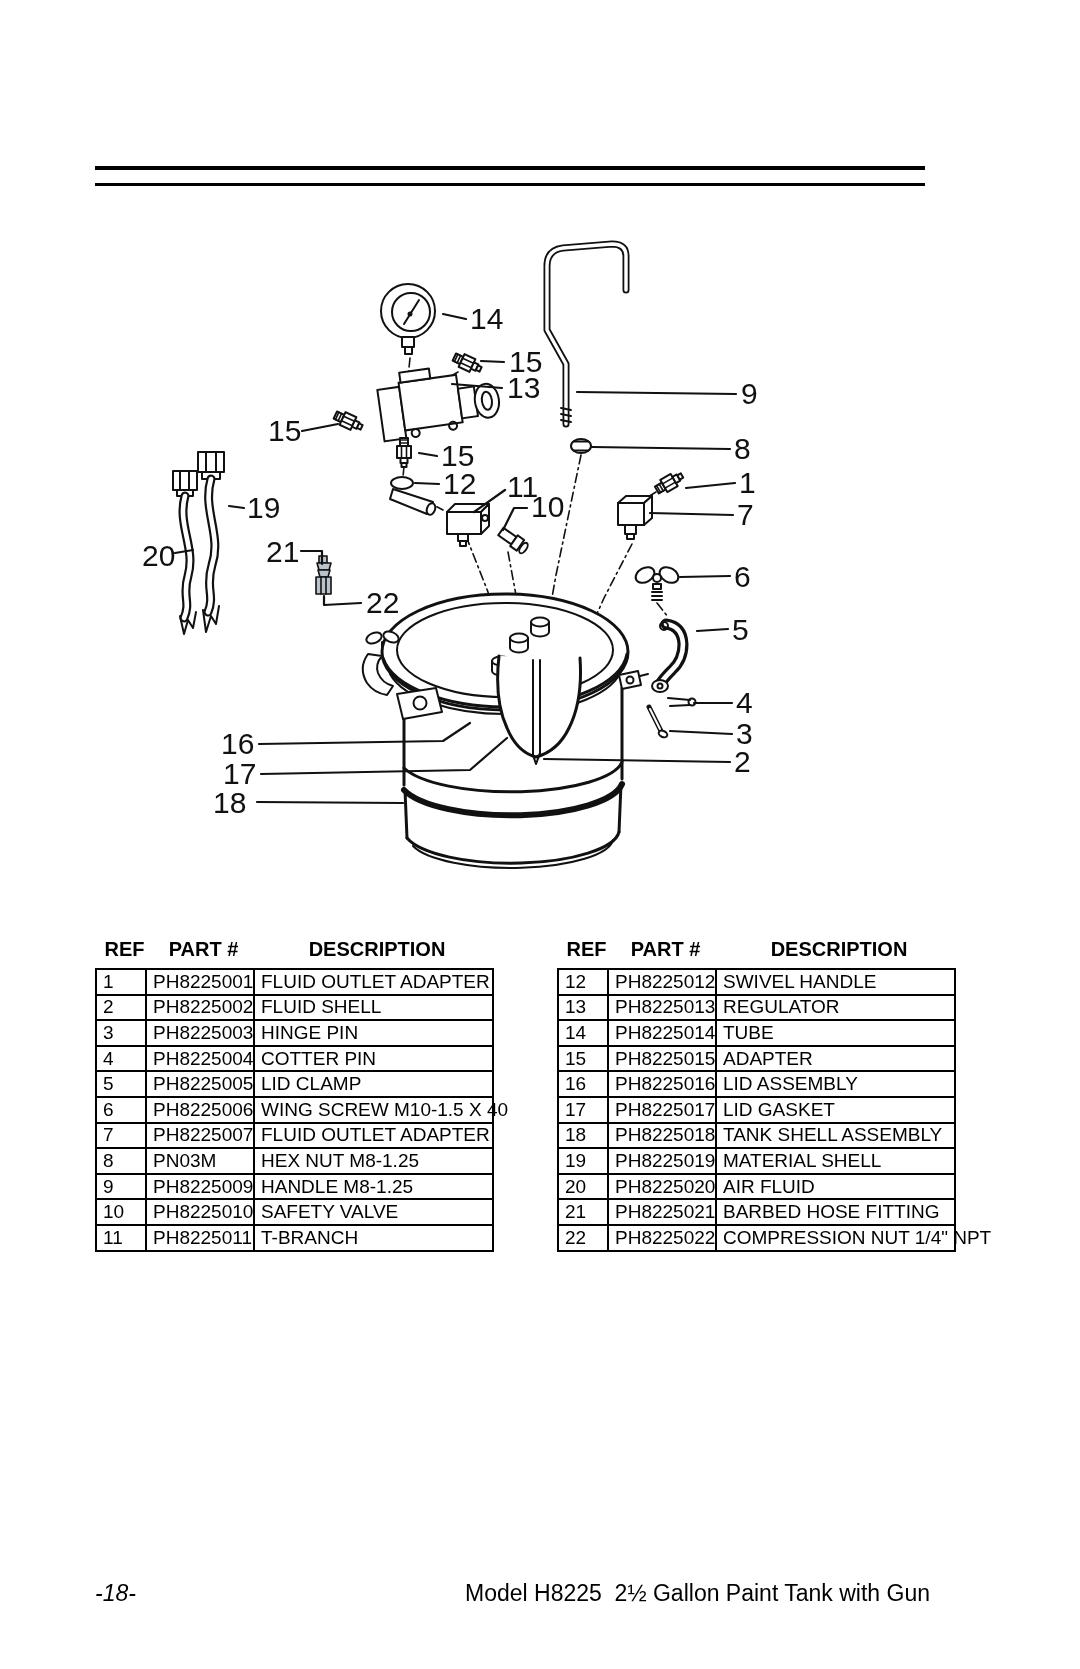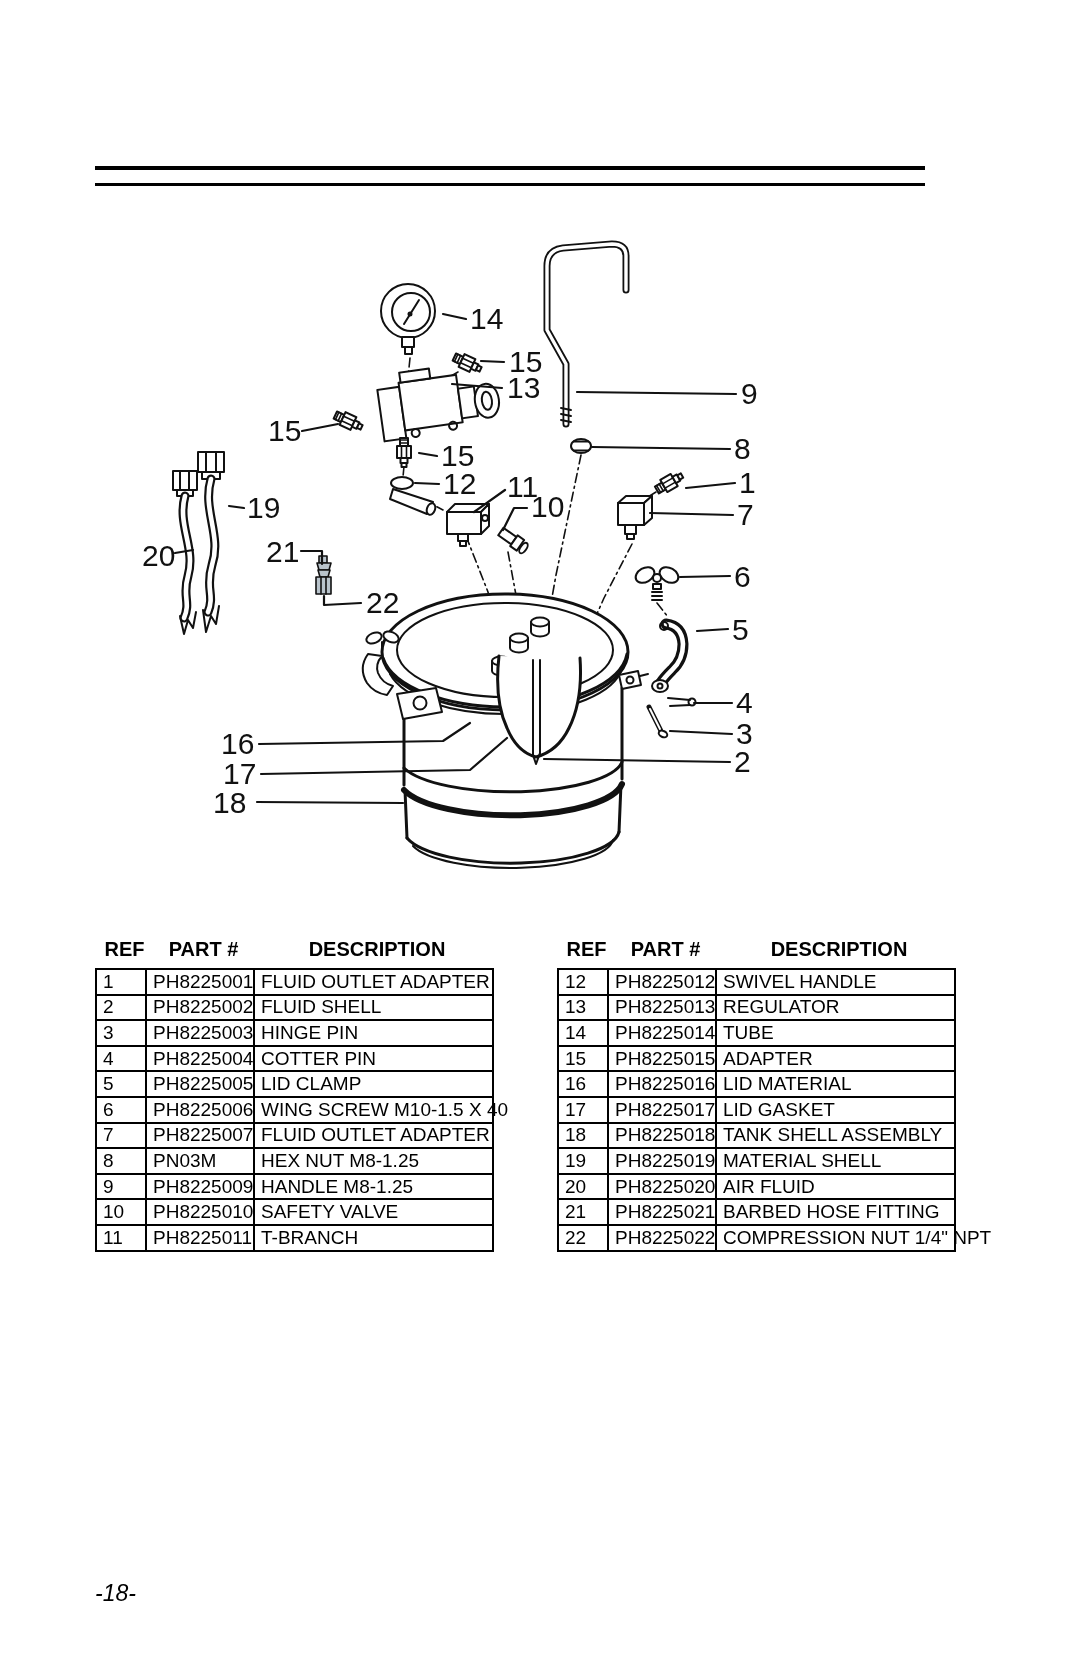--- a/index.html
+++ b/index.html
@@ -417,7 +417,7 @@
           <tr>
             <td>16</td>
             <td>PH8225016</td>
-            <td>LID MATERIAL</td>
+            <td>LID ASSEMBLY</td>
           </tr>
           <tr>
             <td>17</td>

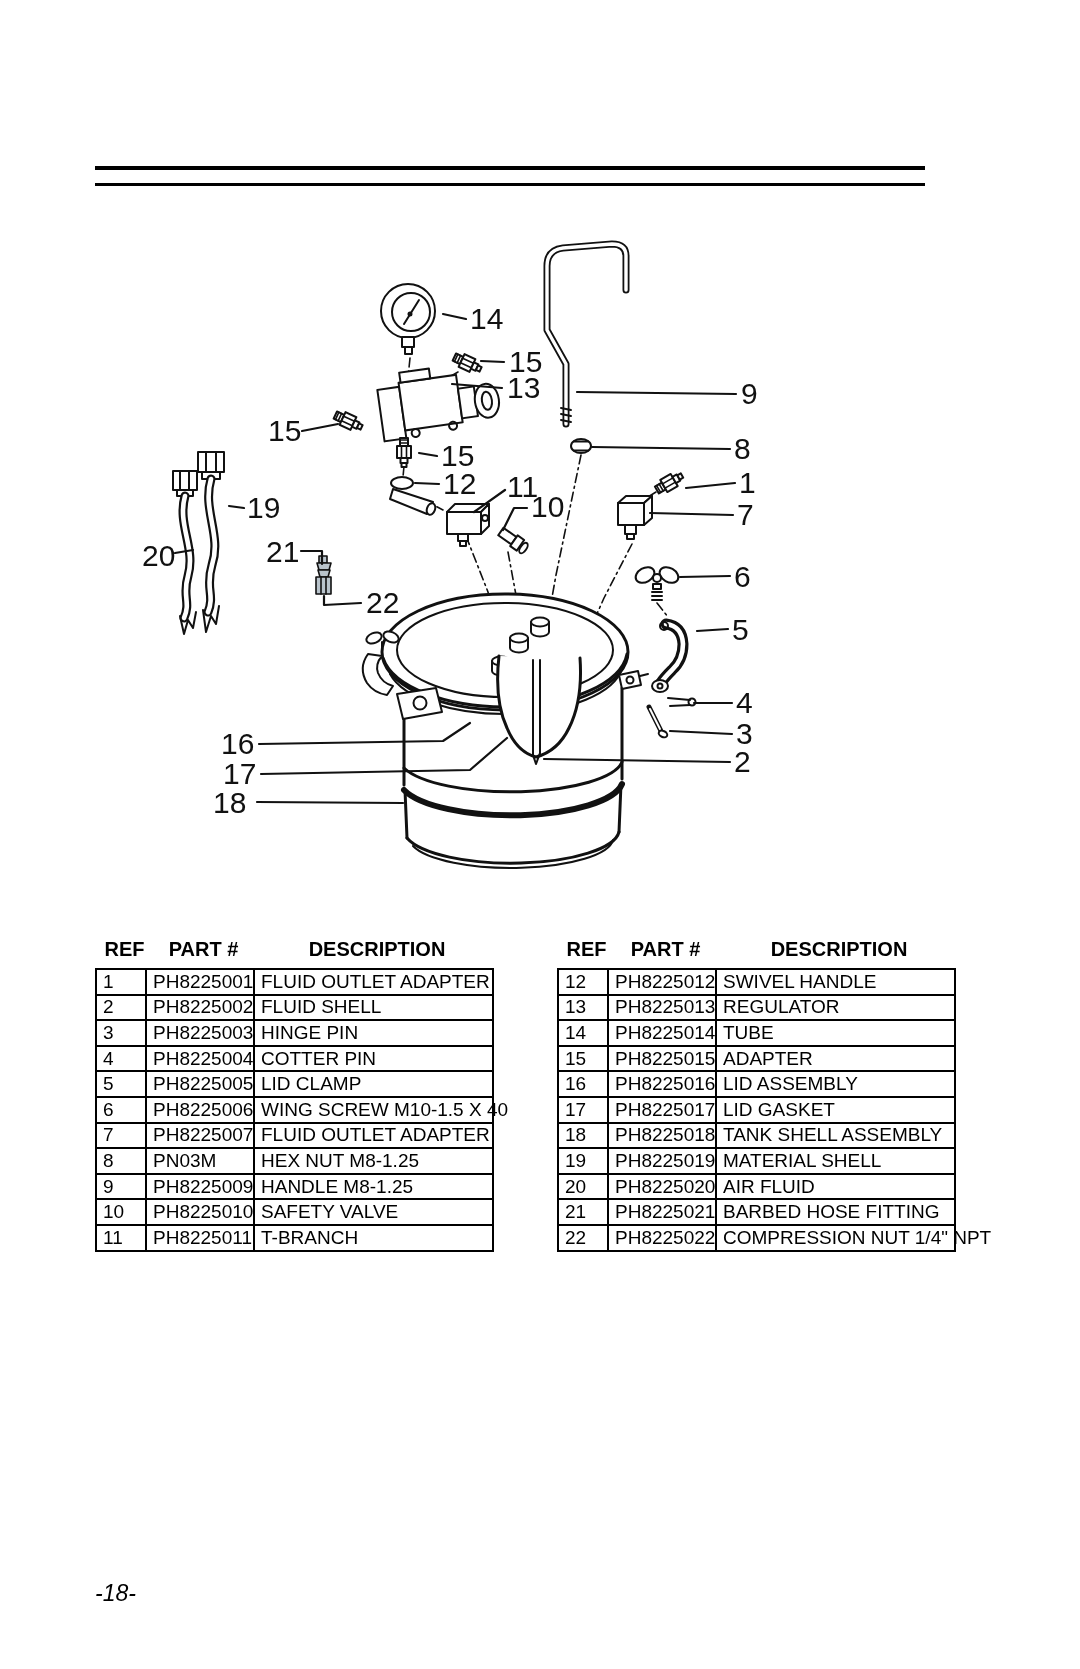--- a/index.html
+++ b/index.html
@@ -455,6 +455,7 @@
 
   <div class="footer">
     <span class="f-left">-18-</span>
+    <span class="f-right">Model H8225 &nbsp;2½ Gallon Paint Tank with Gun</span>
   </div>
 
 </div>

